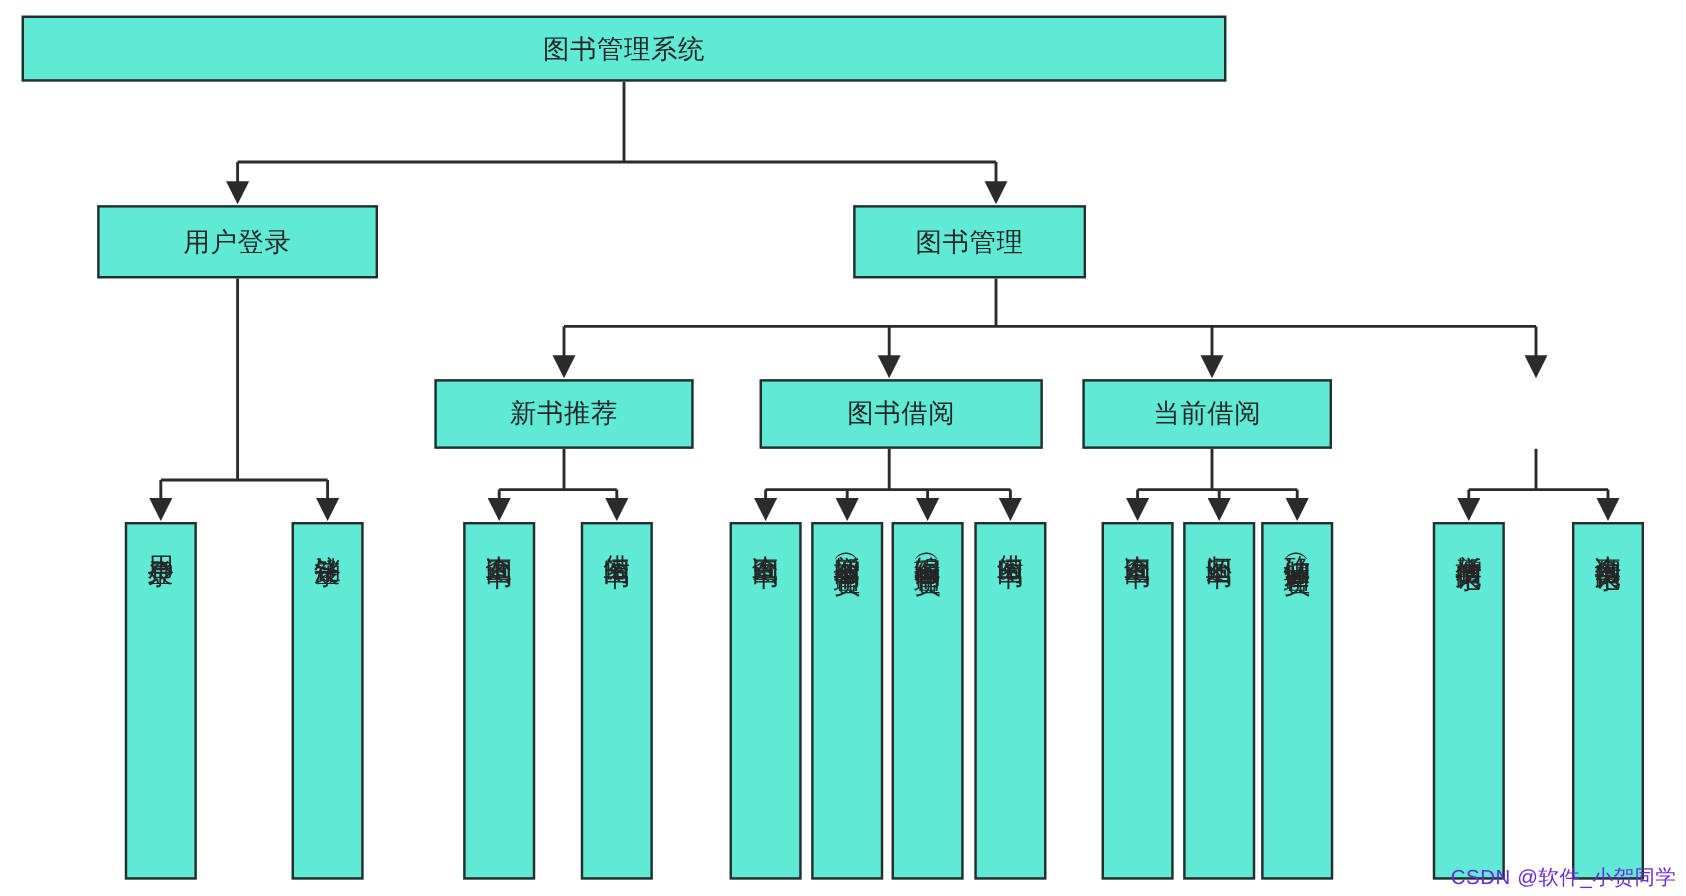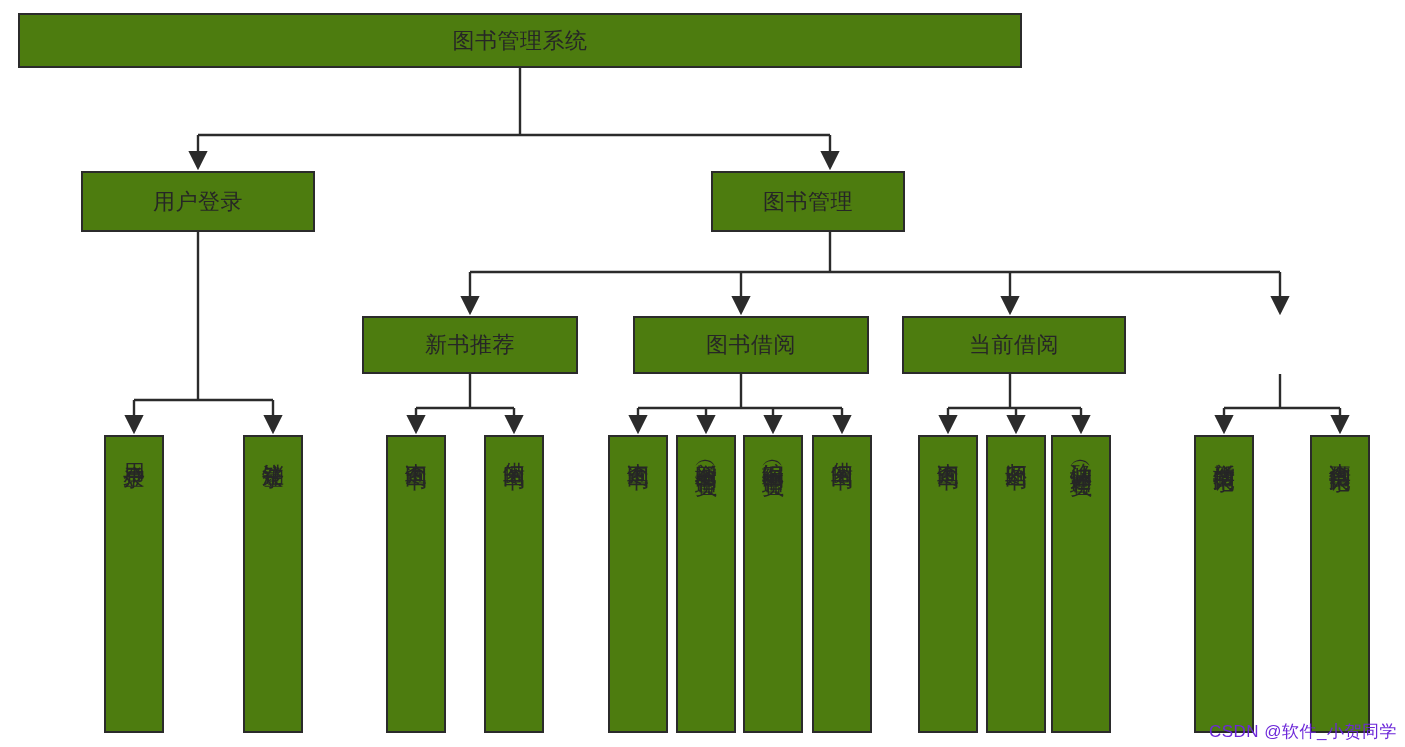--- a/index.html
+++ b/index.html
@@ -18,7 +18,7 @@
   .node{
     position:absolute;
     box-sizing:border-box;
-    background:#4d7c0f;
+    background:#5eead4;
     border:2px solid #2b2b2b;
     display:flex;
     align-items:center;

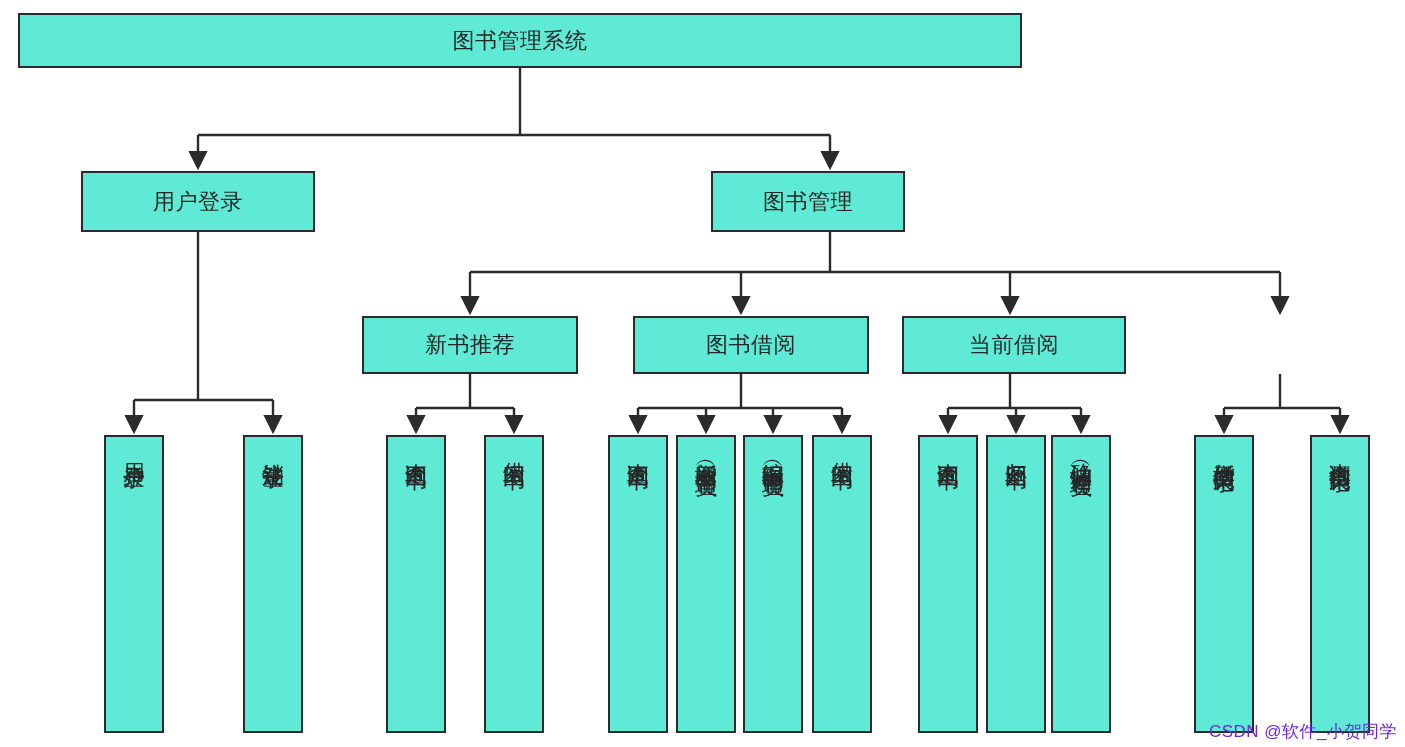--- a/index.html
+++ b/index.html
@@ -143,7 +143,7 @@
   <div class="node horiz" style="left: 633px; top: 316px; width: 236px; height: 58px;">
     <span class="label">图书借阅</span>
   </div>
-  <div class="node horiz" style="left: 902px; top: 316px; width: 224px; height: 58px;">
+  <div class="node horiz" style="left: 902px; top: 316px; width: 208px; height: 58px;">
     <span class="label">当前借阅</span>
   </div>
 

